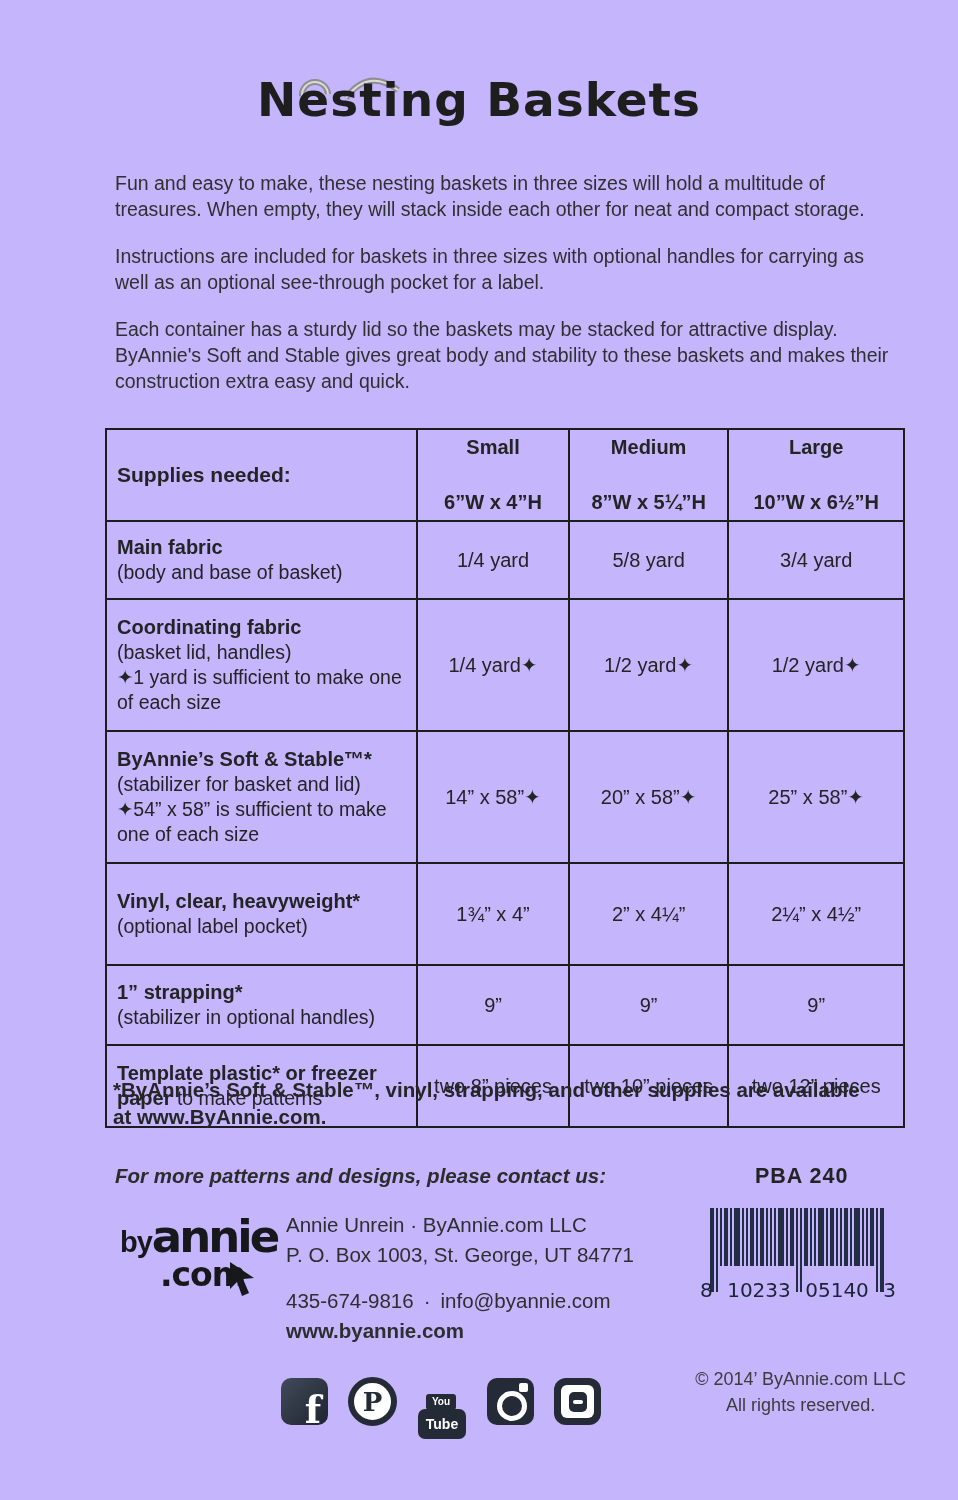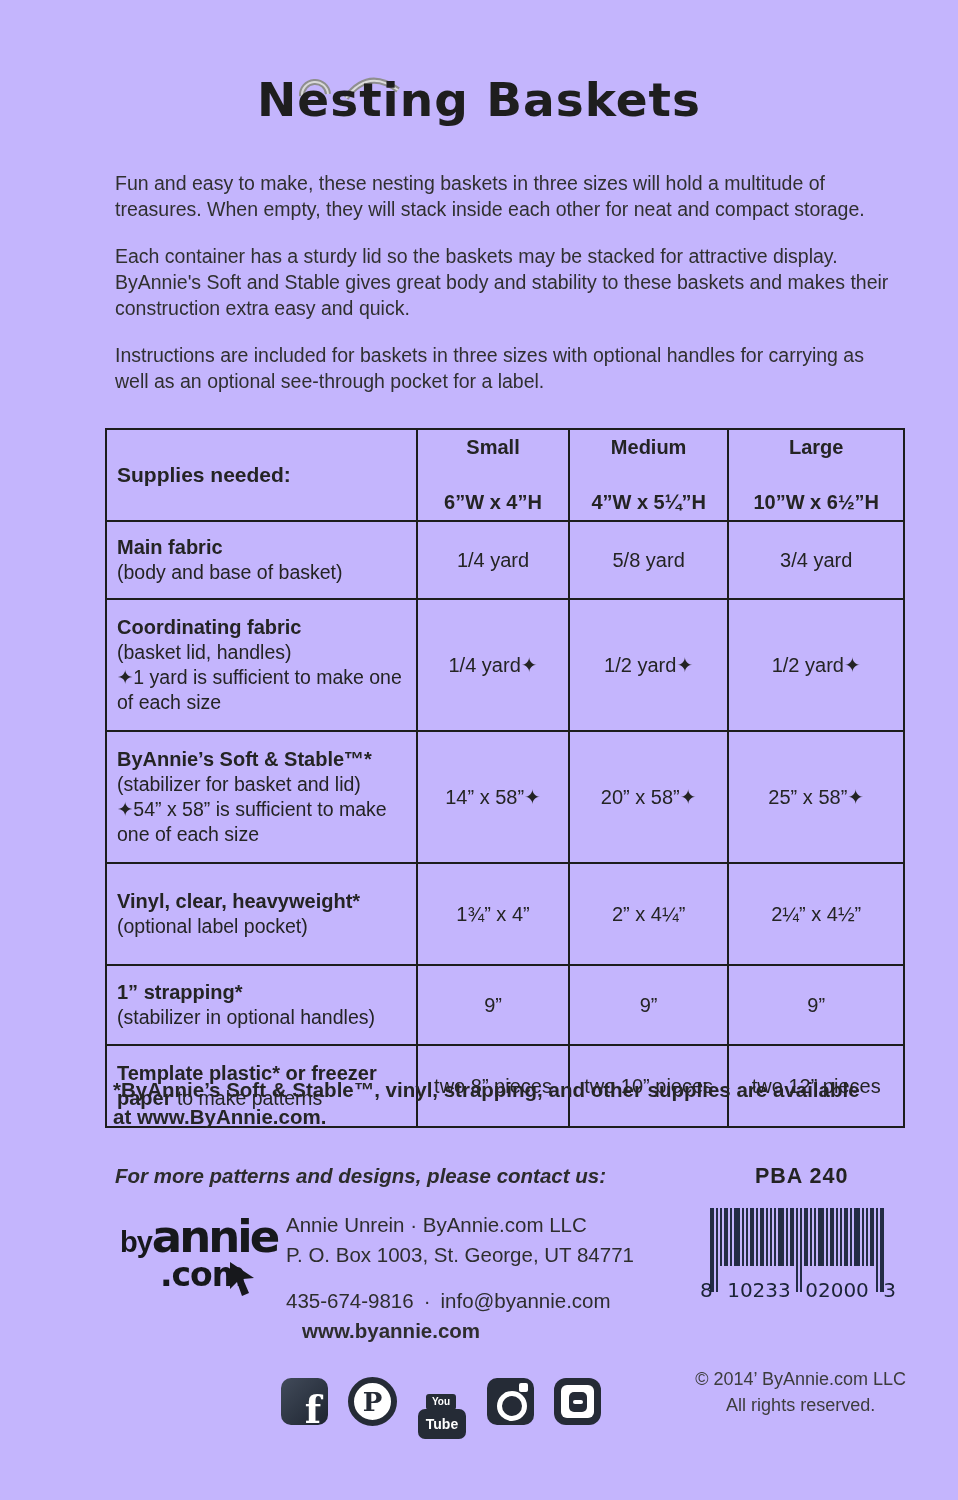--- a/index.html
+++ b/index.html
@@ -110,8 +110,8 @@
 
   <div class="intro">
     <p>Fun and easy to make, these nesting baskets in three sizes will hold a multitude of treasures. When empty, they will stack inside each other for neat and compact storage.</p>
+    <p>Instructions are included for baskets in three sizes with optional handles for carrying as well as an optional see-through pocket for a label.</p>
     <p>Each container has a sturdy lid so the baskets may be stacked for attractive display. ByAnnie's Soft and Stable gives great body and stability to these baskets and makes their construction extra easy and quick.</p>
-    <p>Instructions are included for baskets in three sizes with optional handles for carrying as well as an optional see-through pocket for a label.</p>
   </div>
 
   <table class="supplies">

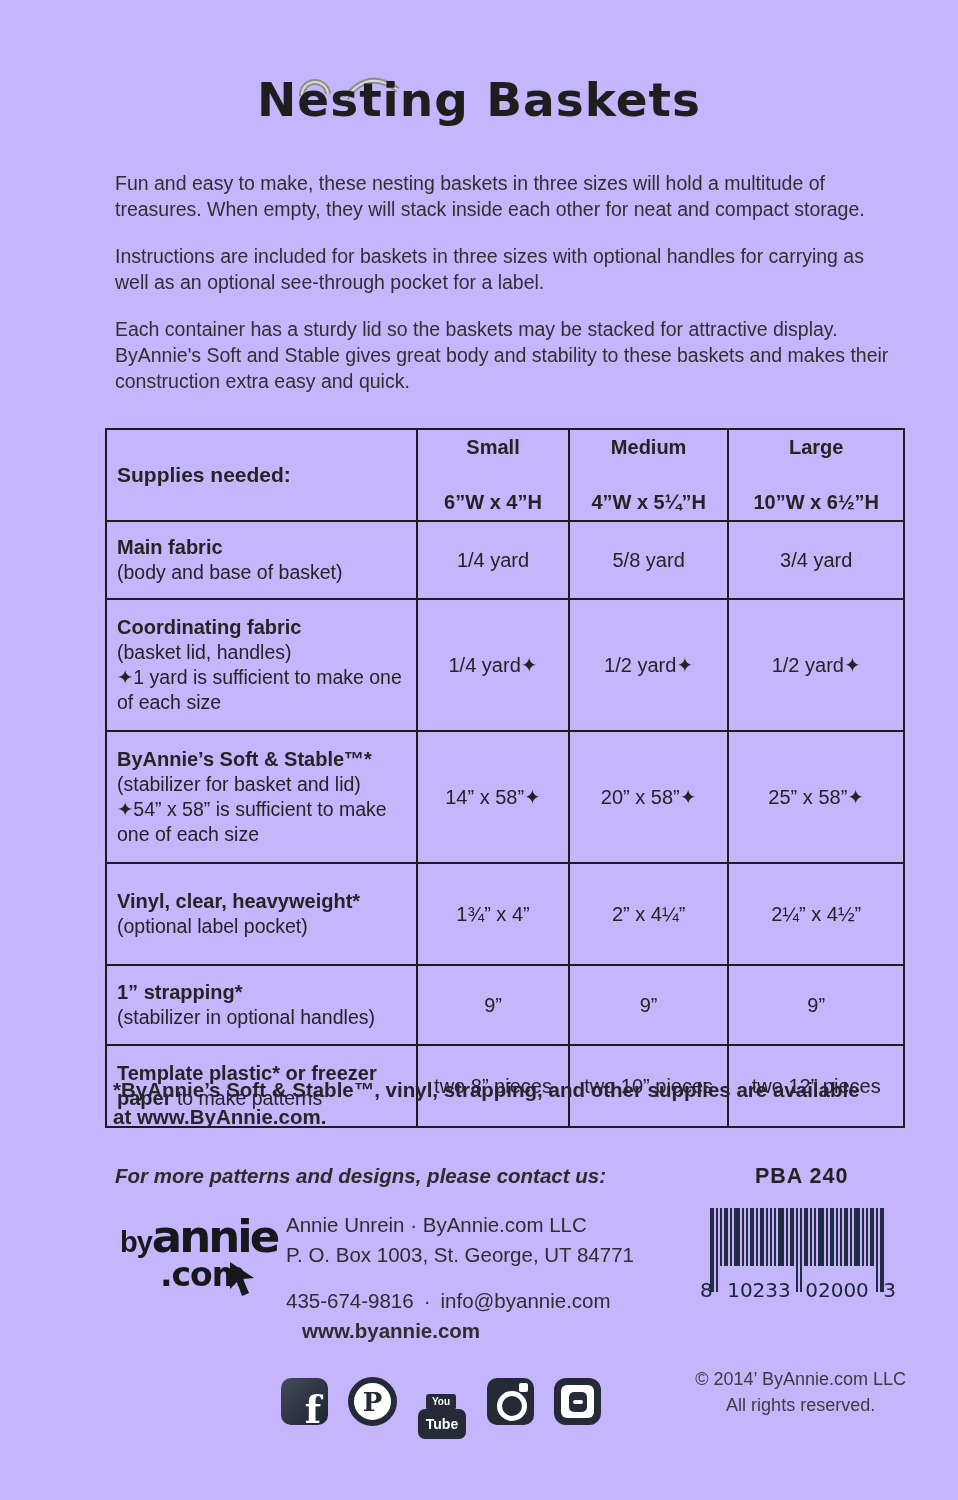--- a/index.html
+++ b/index.html
@@ -133,7 +133,7 @@
       <td class="hdr-cell">
         <div class="hdr-inner">
           <span>Medium</span>
-          <span>4”W x 5¼”H</span>
+          <span>8”W x 5¼”H</span>
         </div>
       </td>
       <td class="hdr-cell">

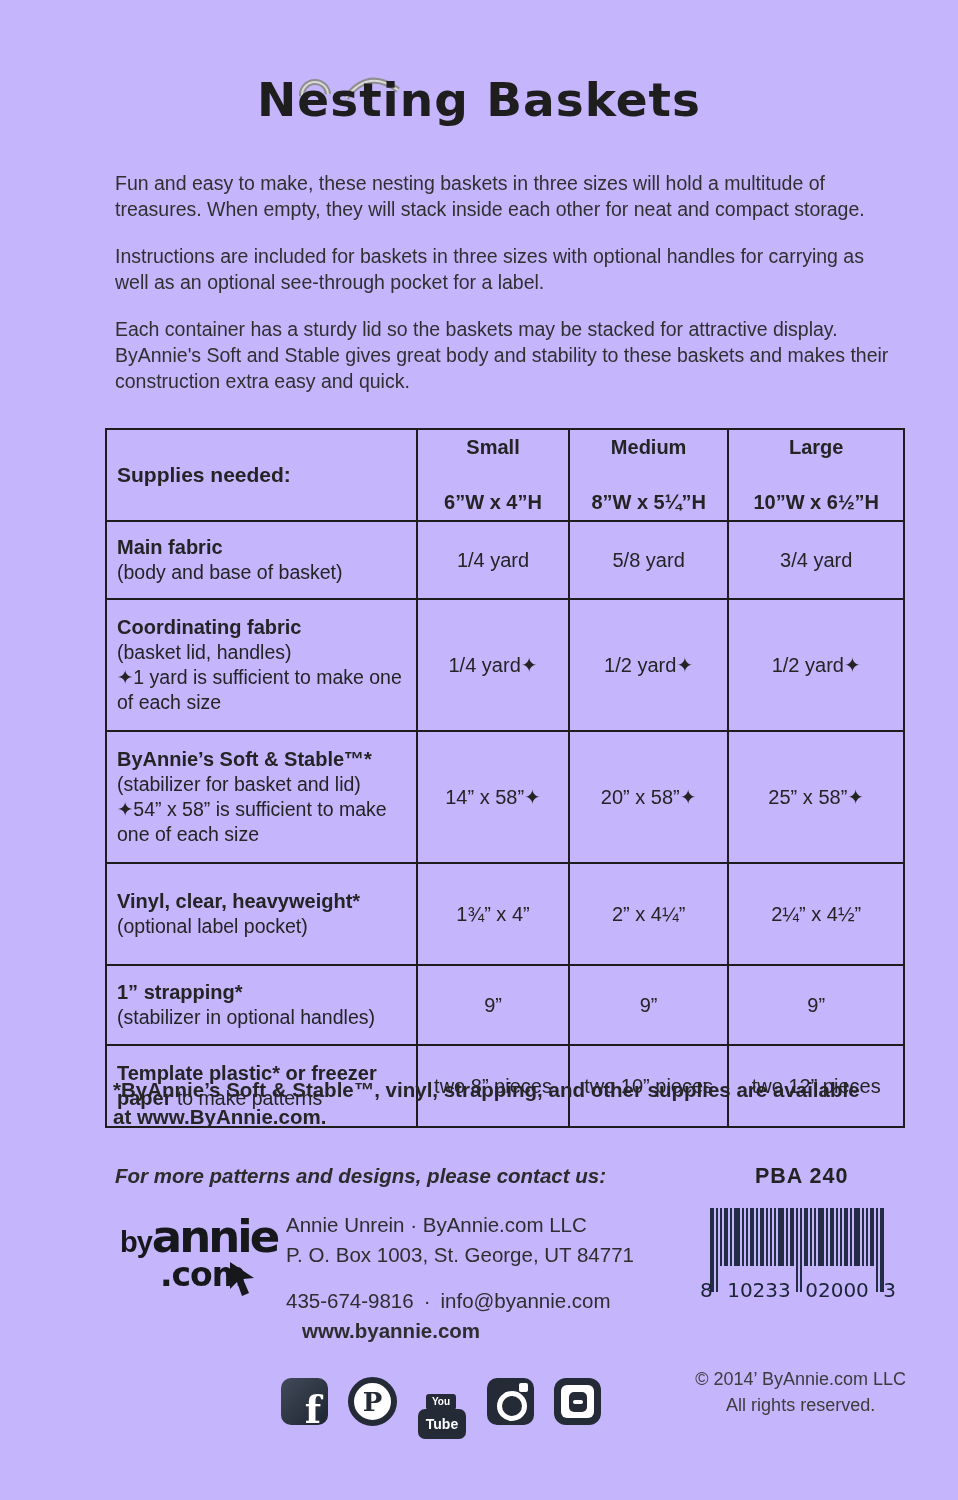--- a/index.html
+++ b/index.html
@@ -267,7 +267,7 @@
     <div class="digits">
       <span>8</span>
       <span>10233</span>
-      <span>02000</span>
+      <span>05140</span>
       <span>3</span>
     </div>
   </div>

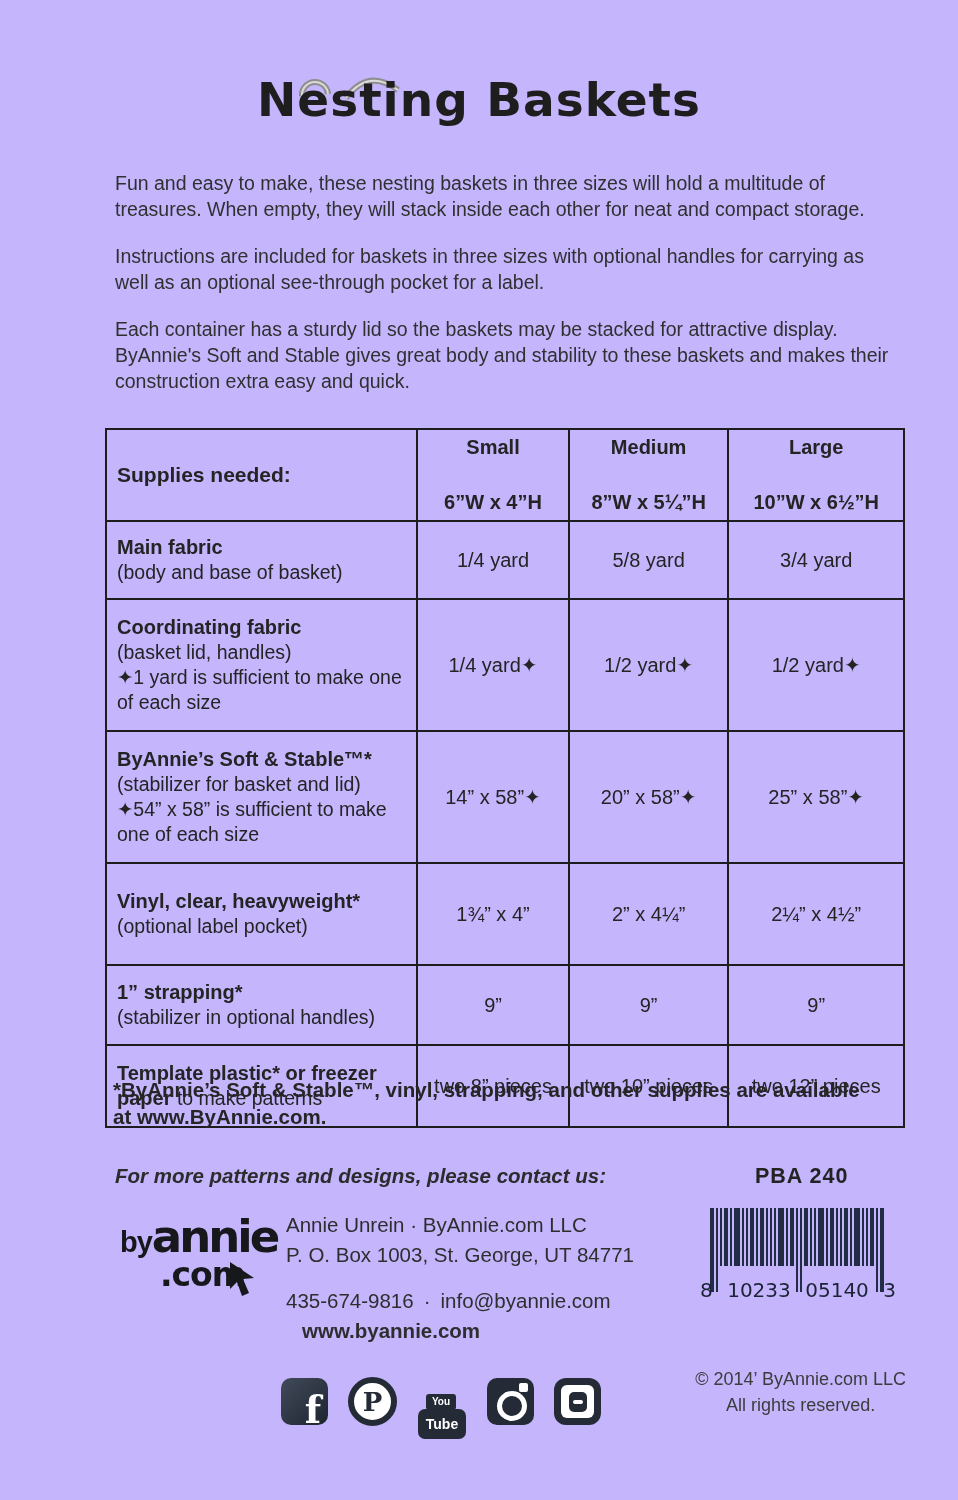--- a/index.html
+++ b/index.html
@@ -58,7 +58,7 @@
   .contact{position:absolute;top:1210px;left:286px;width:400px;
     font-size:20.5px;line-height:30px;color:#2e2e2e;}
   .contact .spacer{height:16px;}
-  .contact .site{font-weight:bold;margin-left:16px;}
+  .contact .site{font-weight:bold;}
   .dot-sep{padding:0 10px;}
   
   .barcode{position:absolute;top:1206px;left:698px;width:200px;height:96px;}

